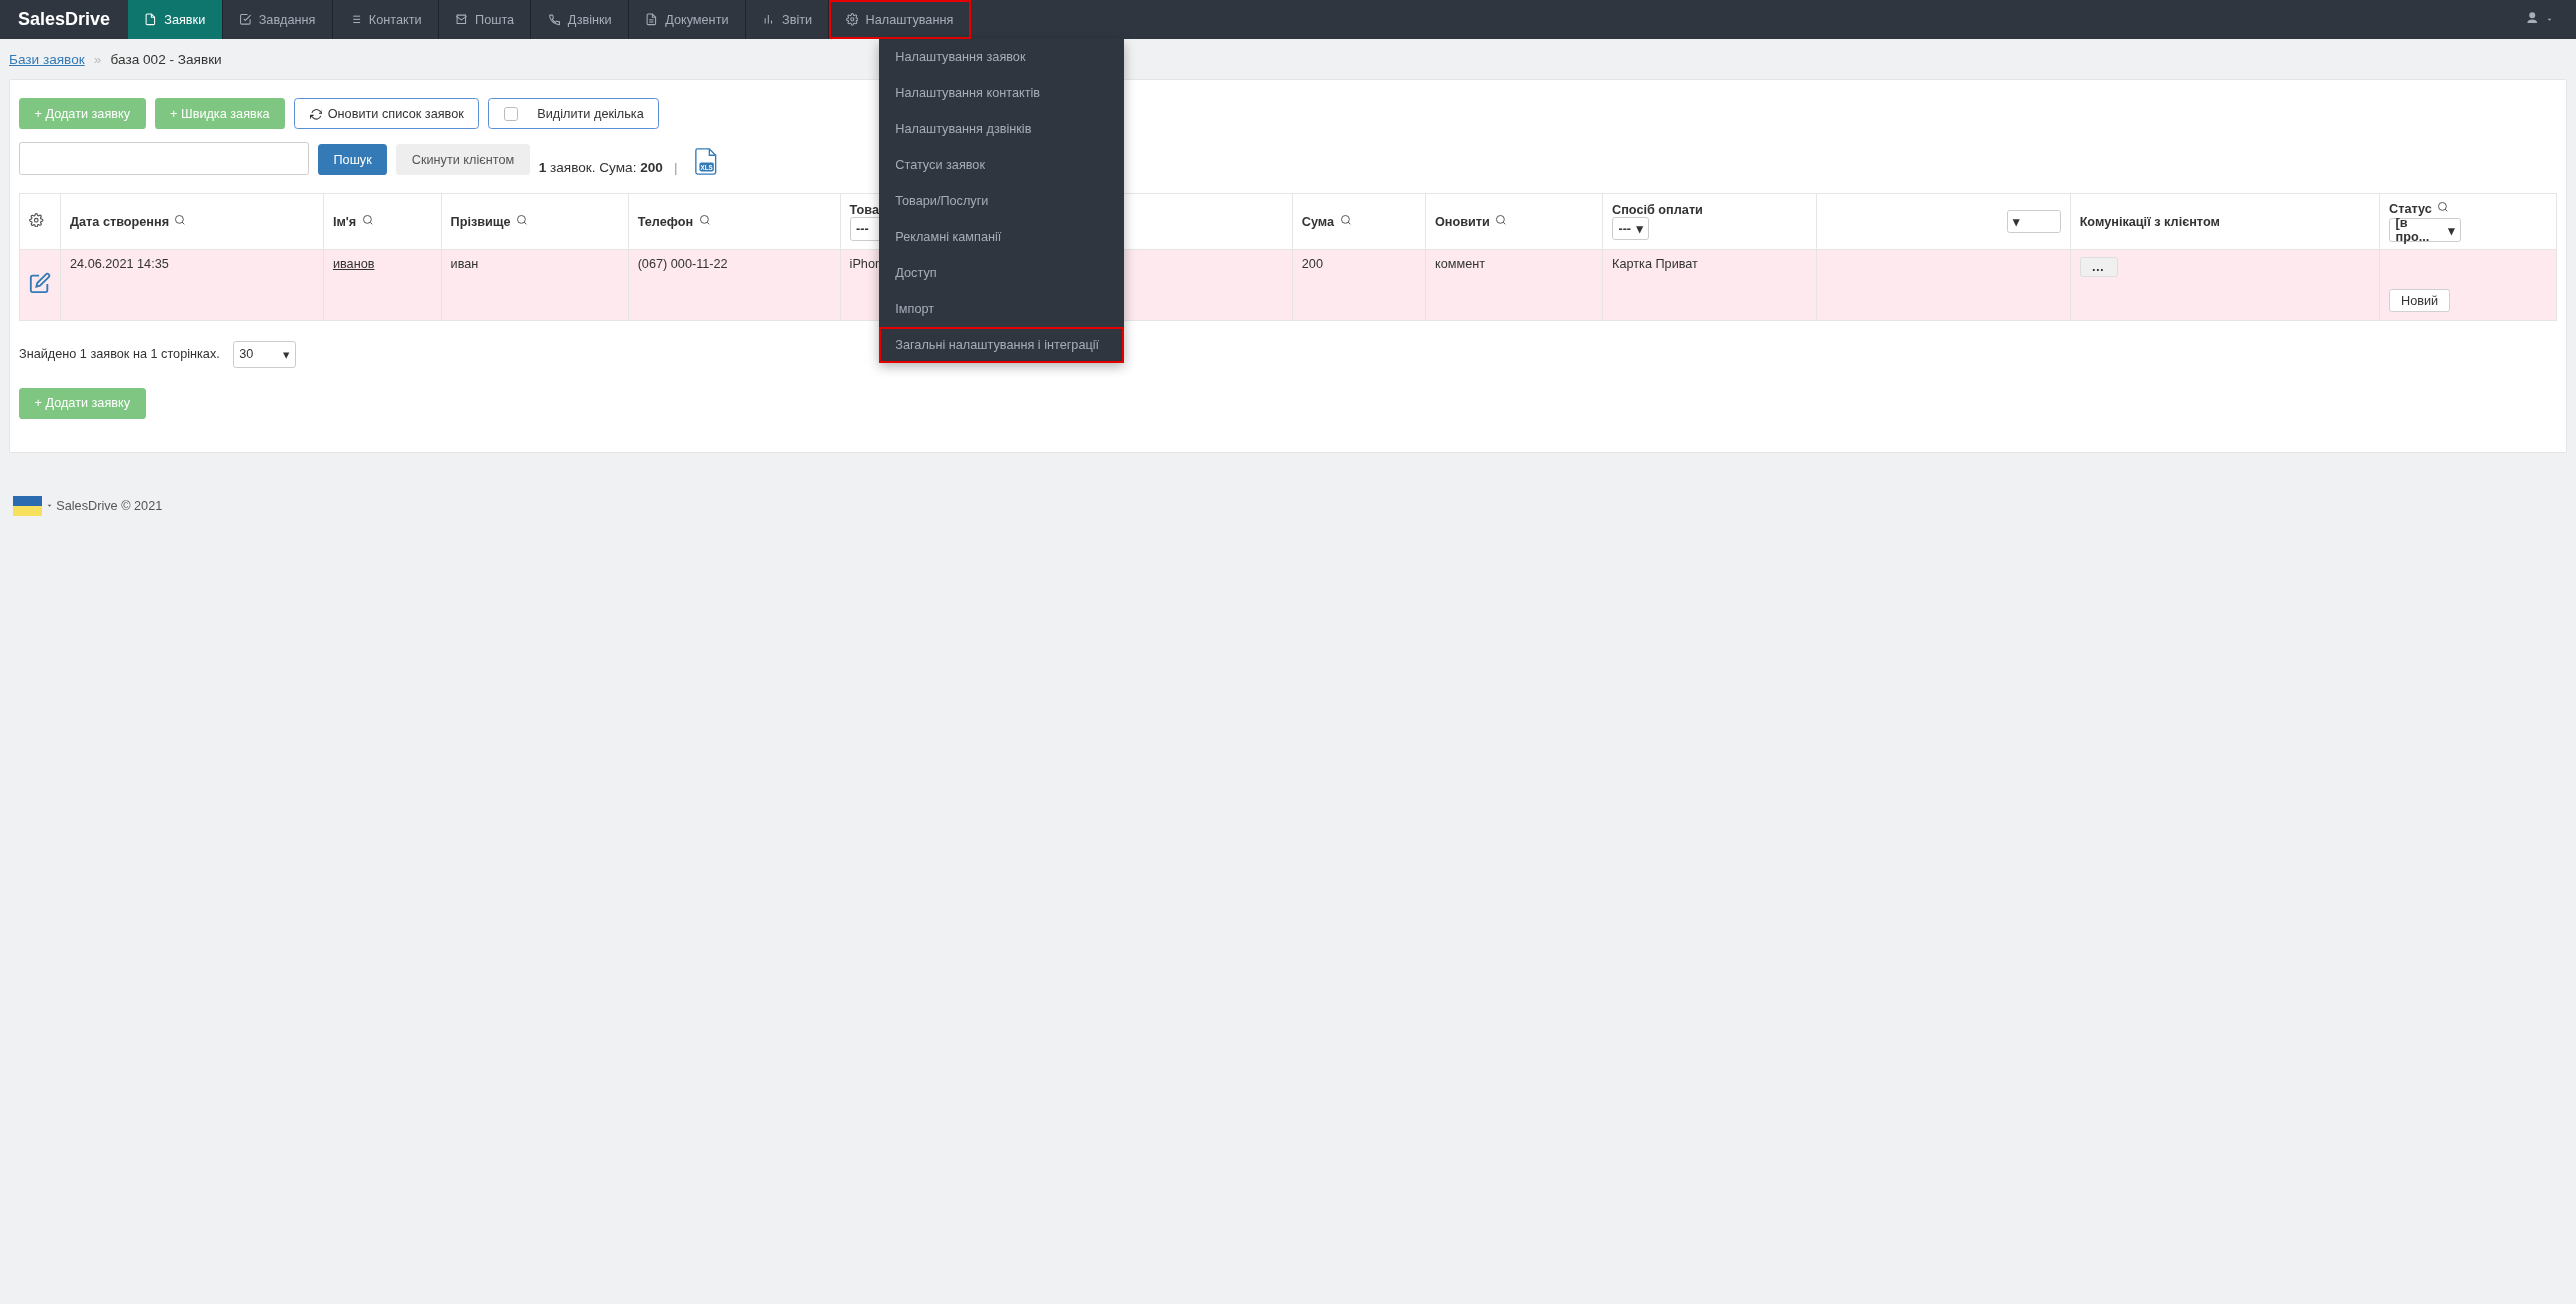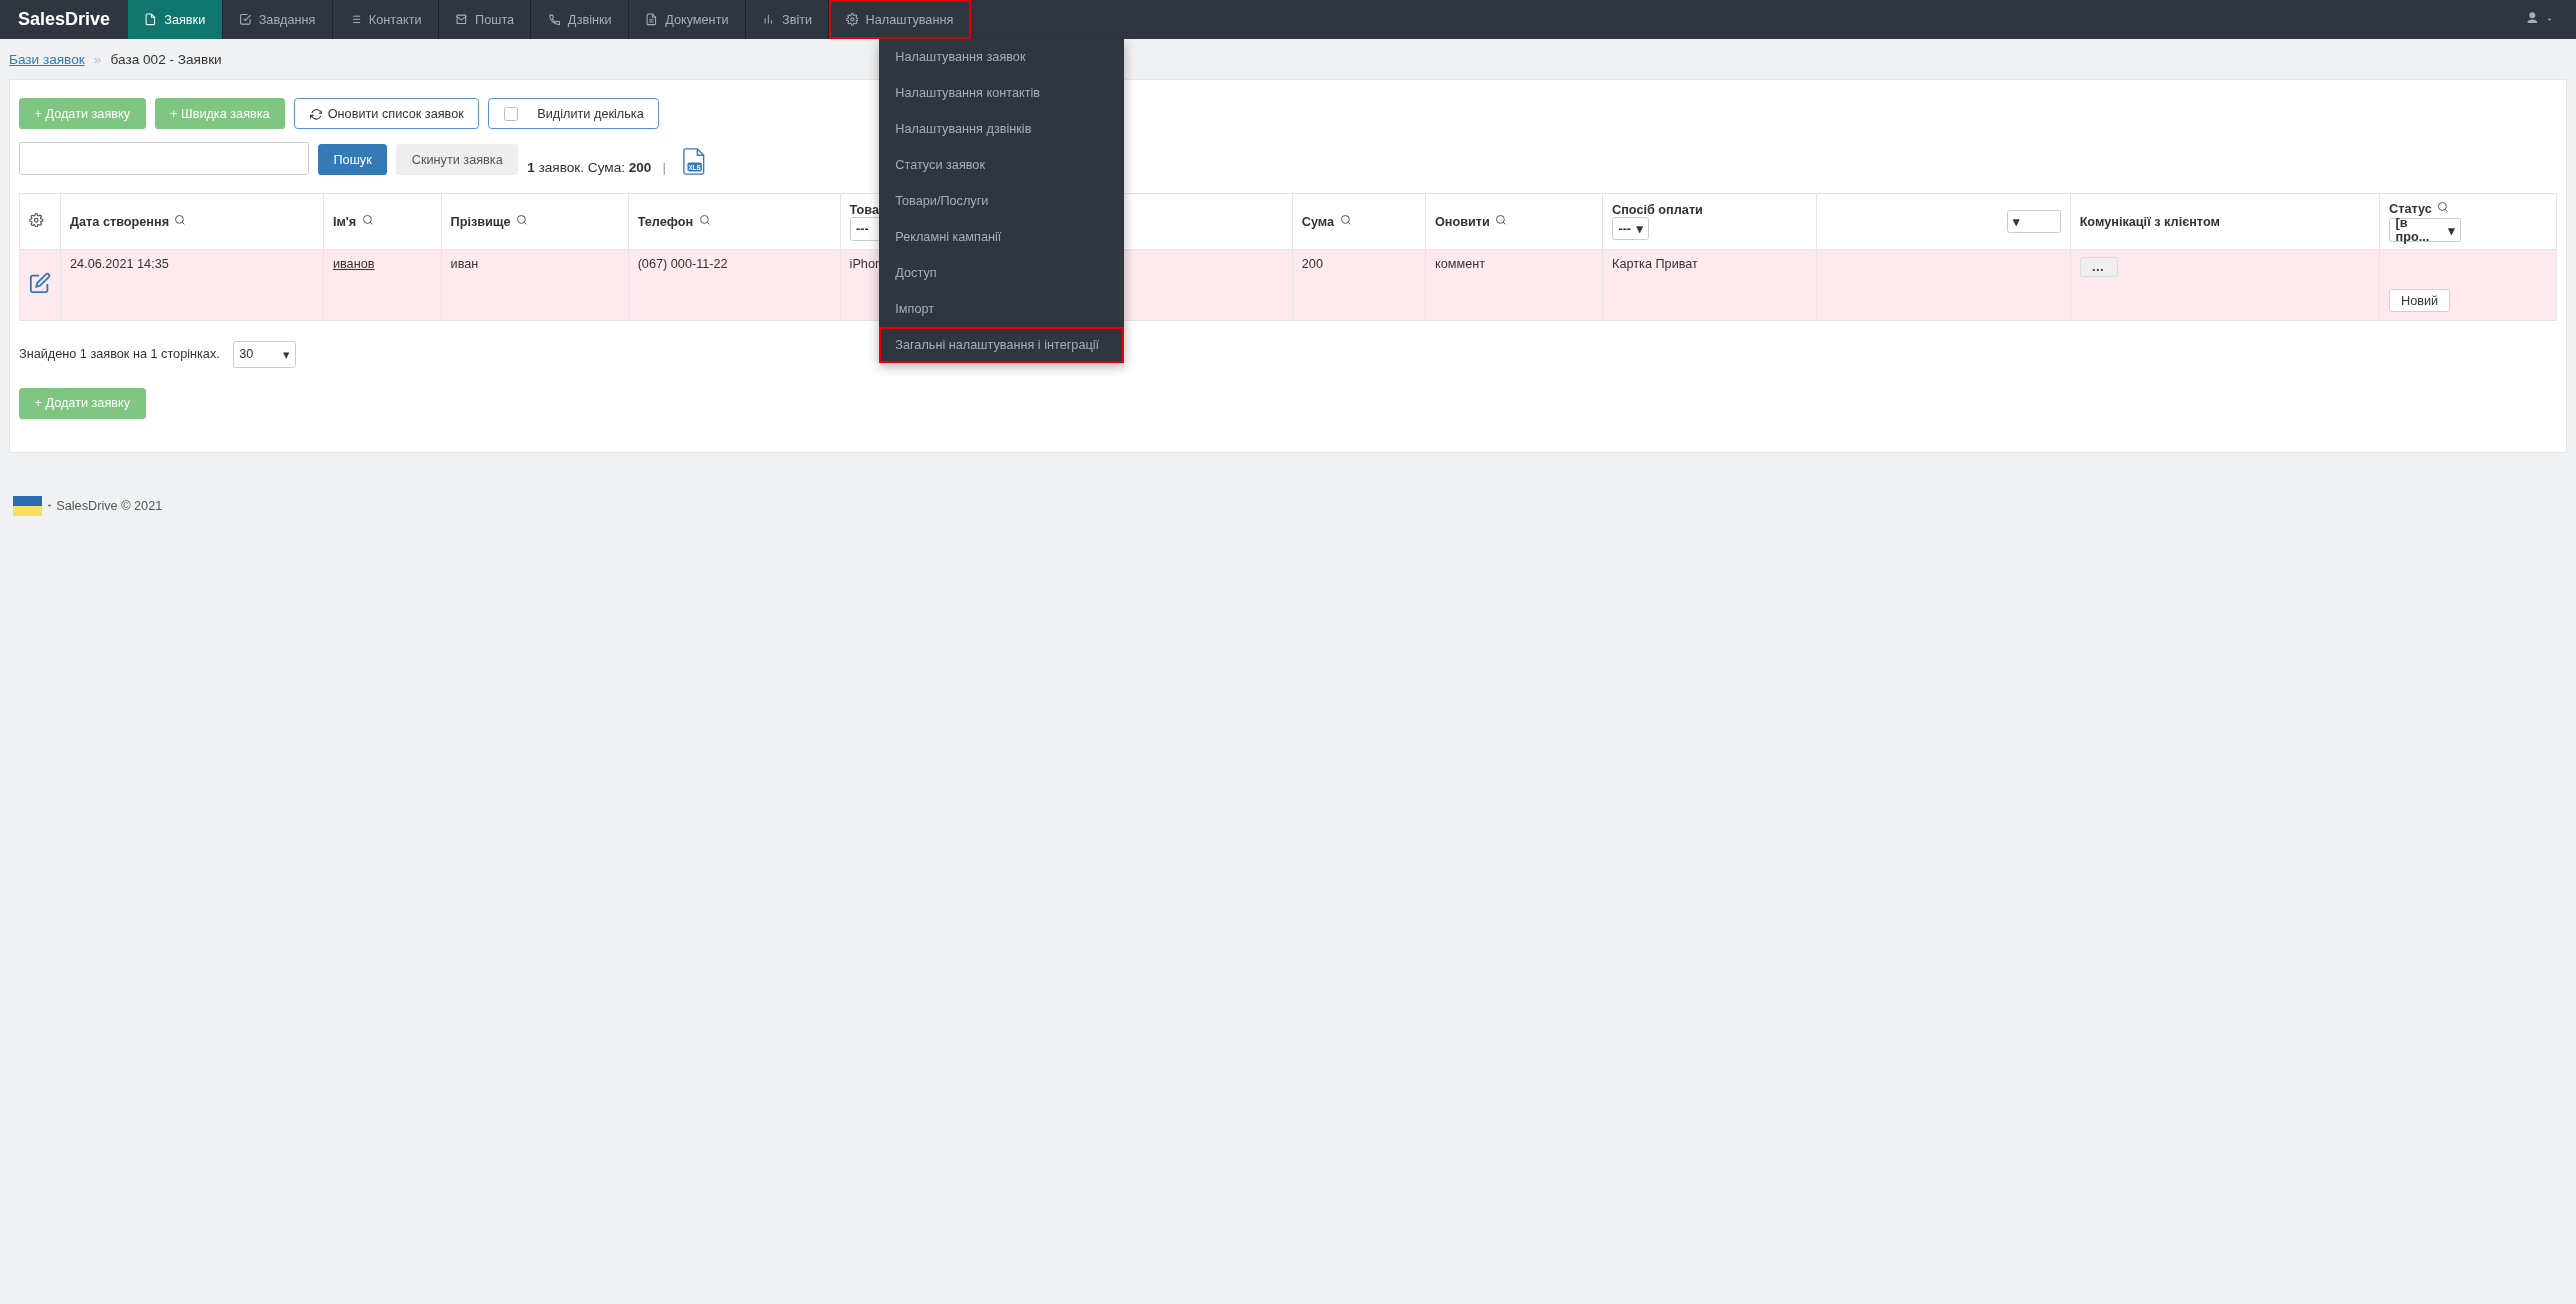--- a/index.html
+++ b/index.html
@@ -206,7 +206,7 @@
   <div class="search-row">
     <input class="search-input" style="">
     <button class="btn btn-blue">Пошук</button>
-    <button class="btn btn-gray">Скинути заявка</button>
+    <button class="btn btn-gray">Скинути клієнтом</button>
     <span class="result-meta">
       <span class="bold">1</span><span> заявок. Сума: </span><span class="bold">200</span>
       <span class="pipe">|</span>

